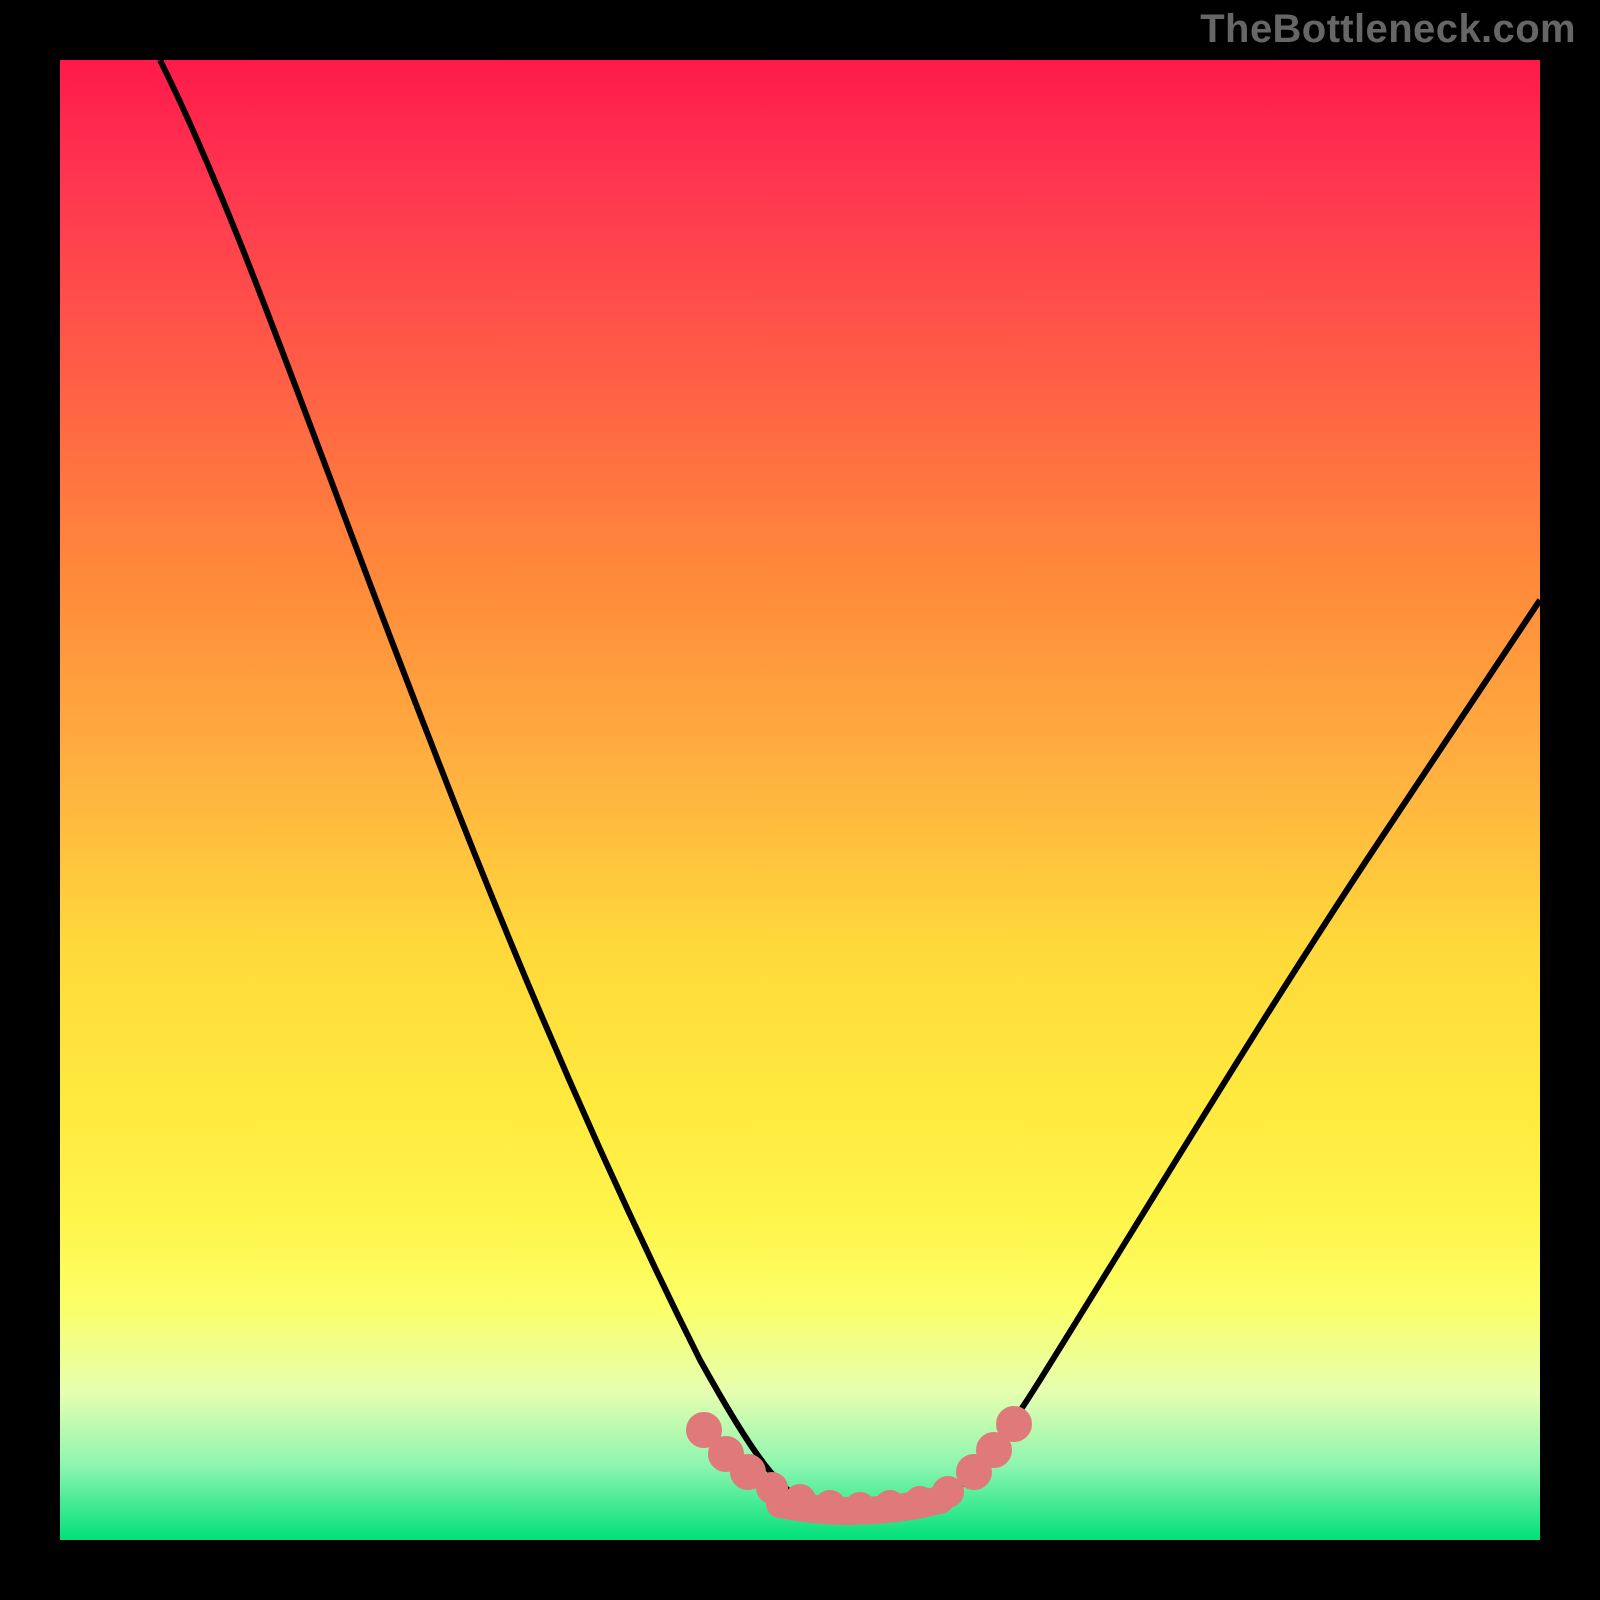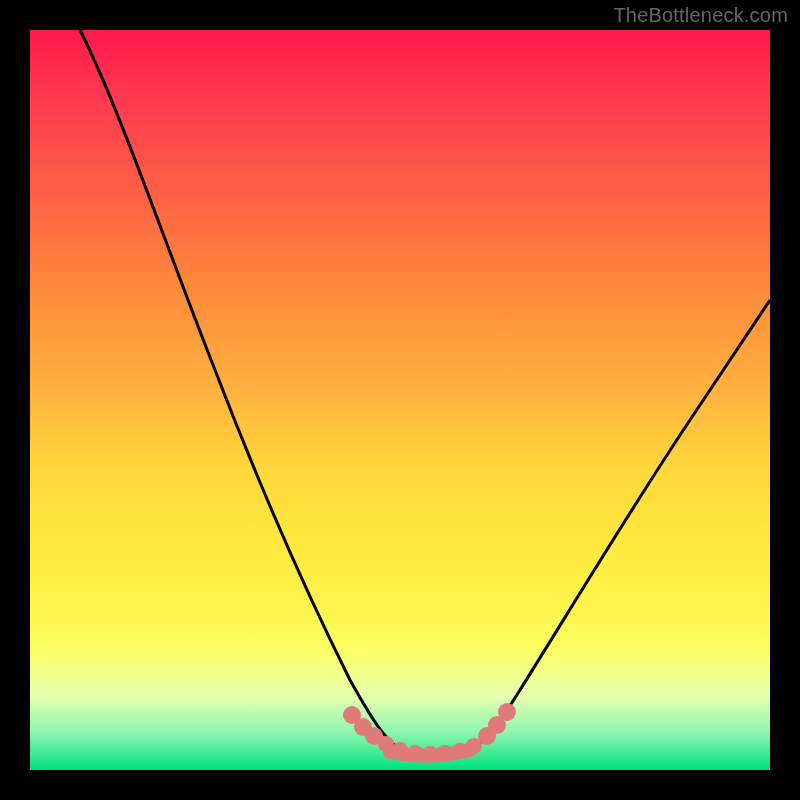--- a/index.html
+++ b/index.html
@@ -47,7 +47,7 @@
     right: 12px;
     color: #666;
     font-size: 20px;
-    font-weight: 400;
+    font-weight: 700;
     letter-spacing: 0.2px;
     user-select: none;
   }

